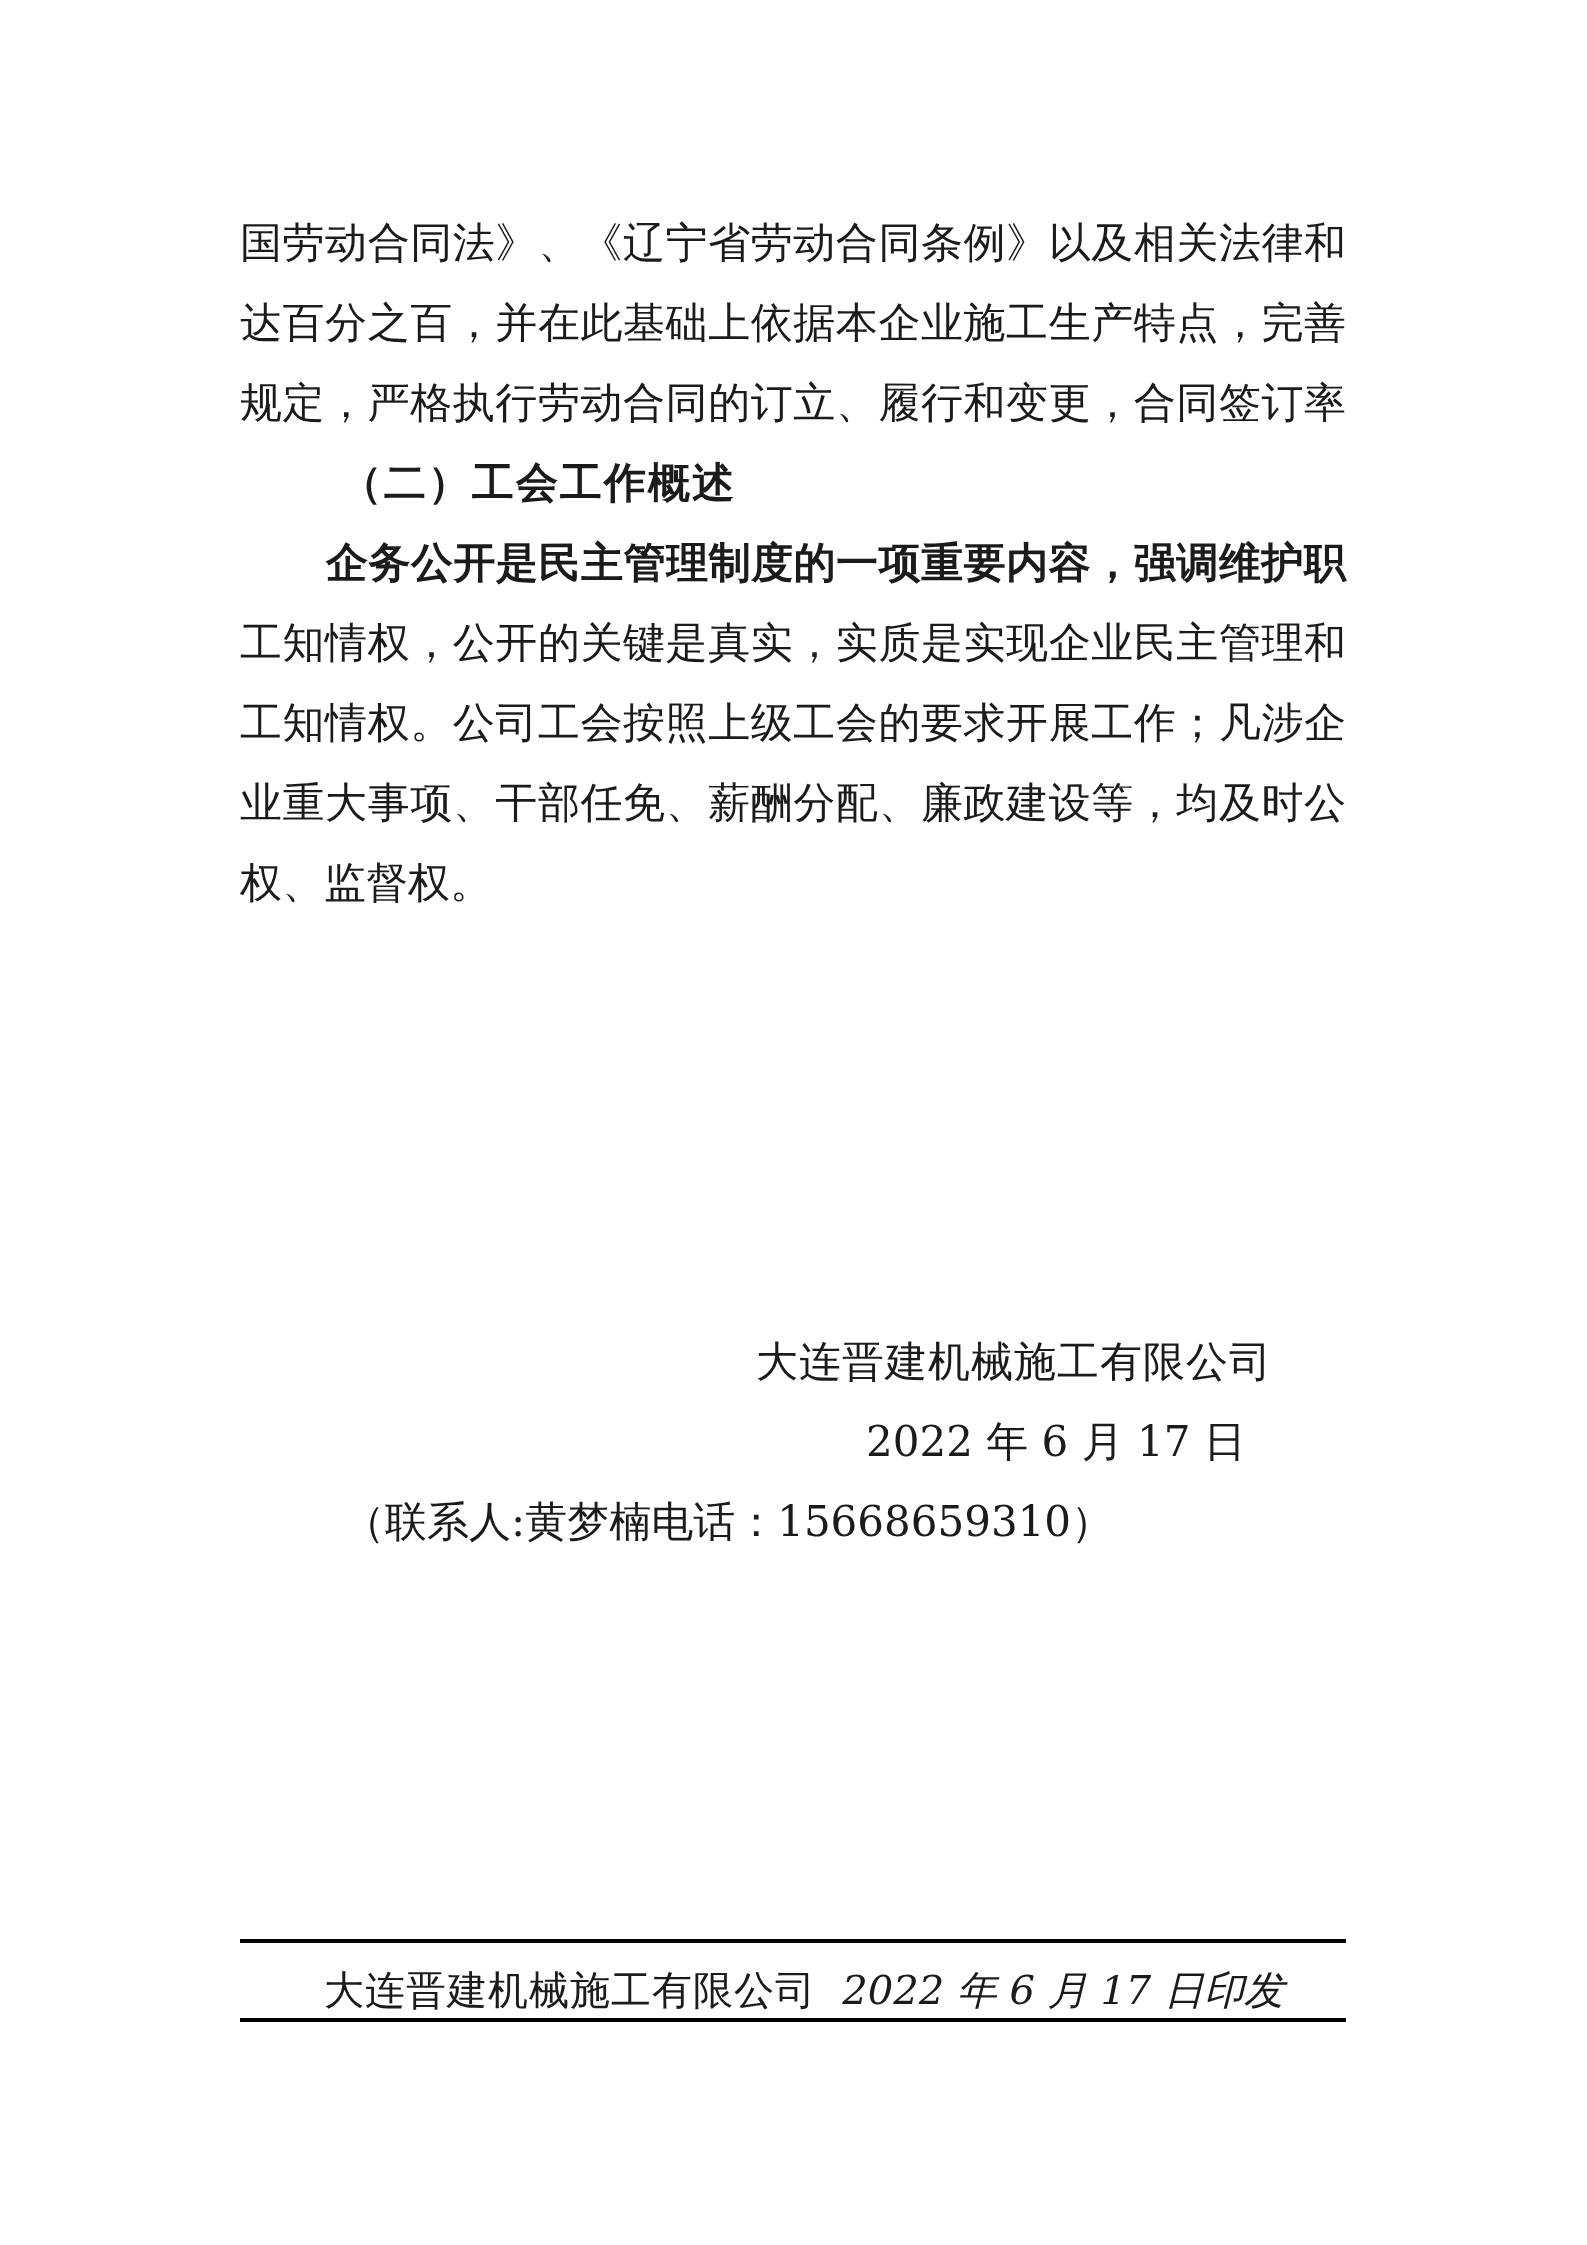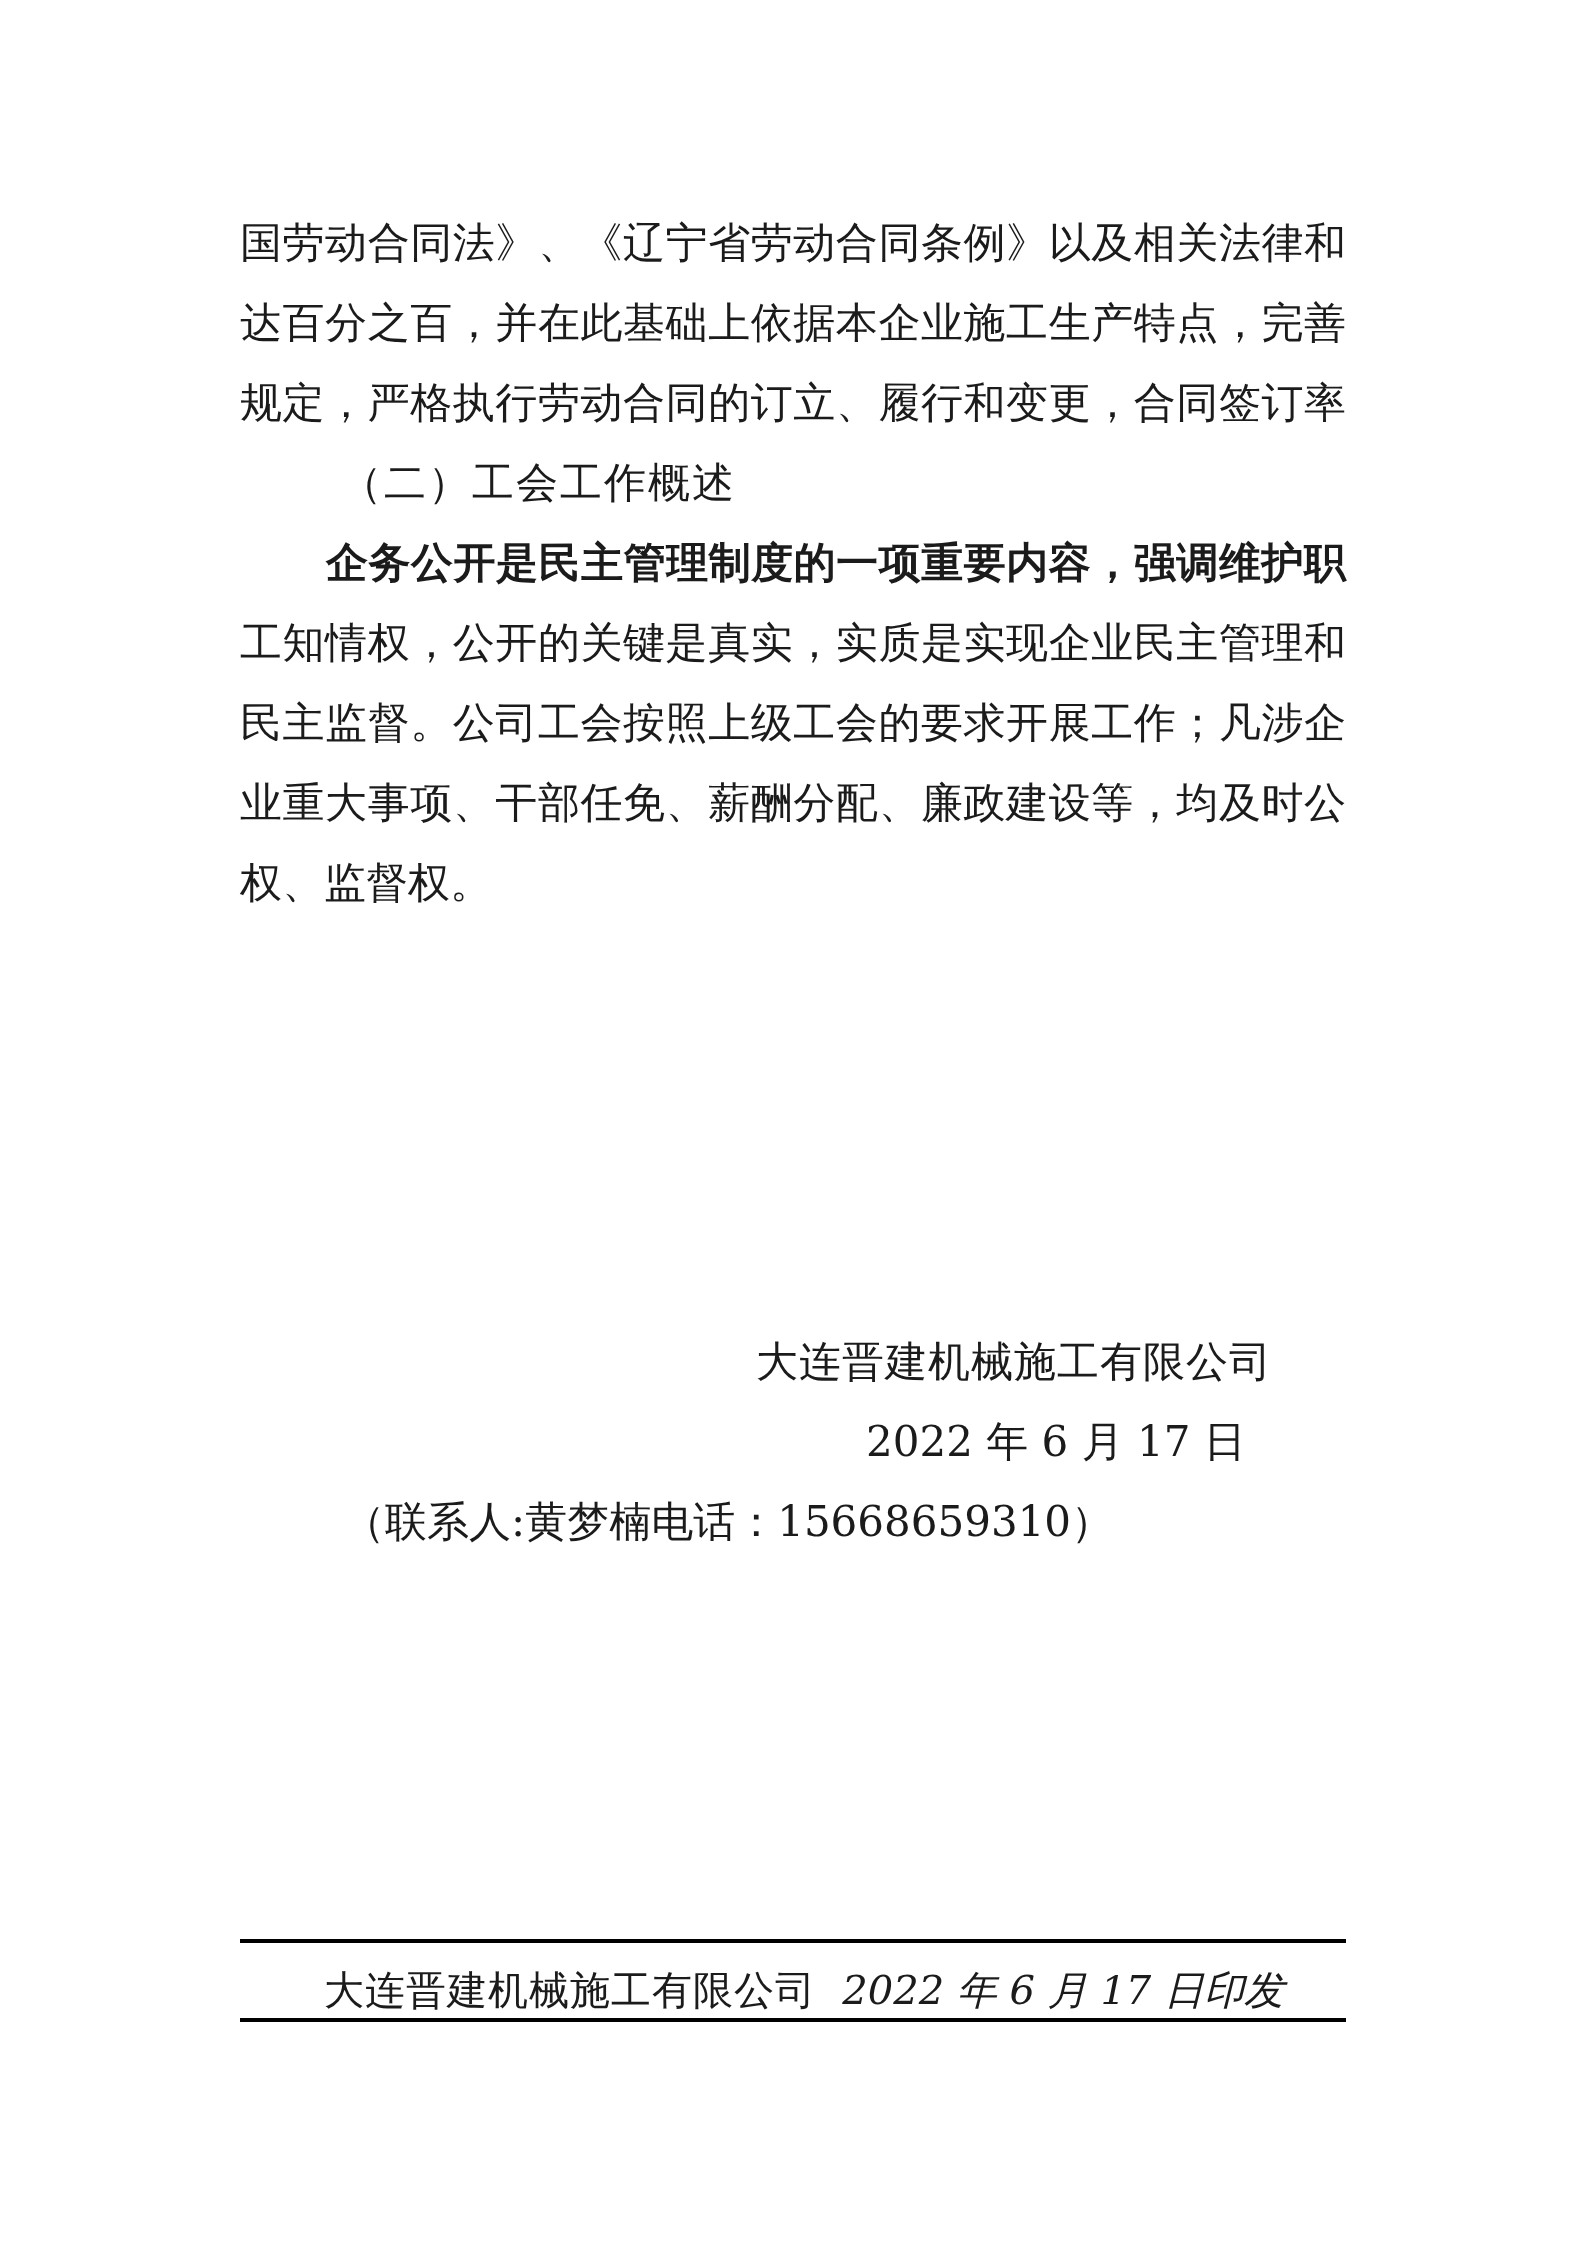--- a/index.html
+++ b/index.html
@@ -39,7 +39,7 @@
     font-weight: bold;
   }
   .line.heading {
-    font-weight: normal;
+    font-weight: bold;
     padding-left: 100px;
     letter-spacing: 2px;
   }

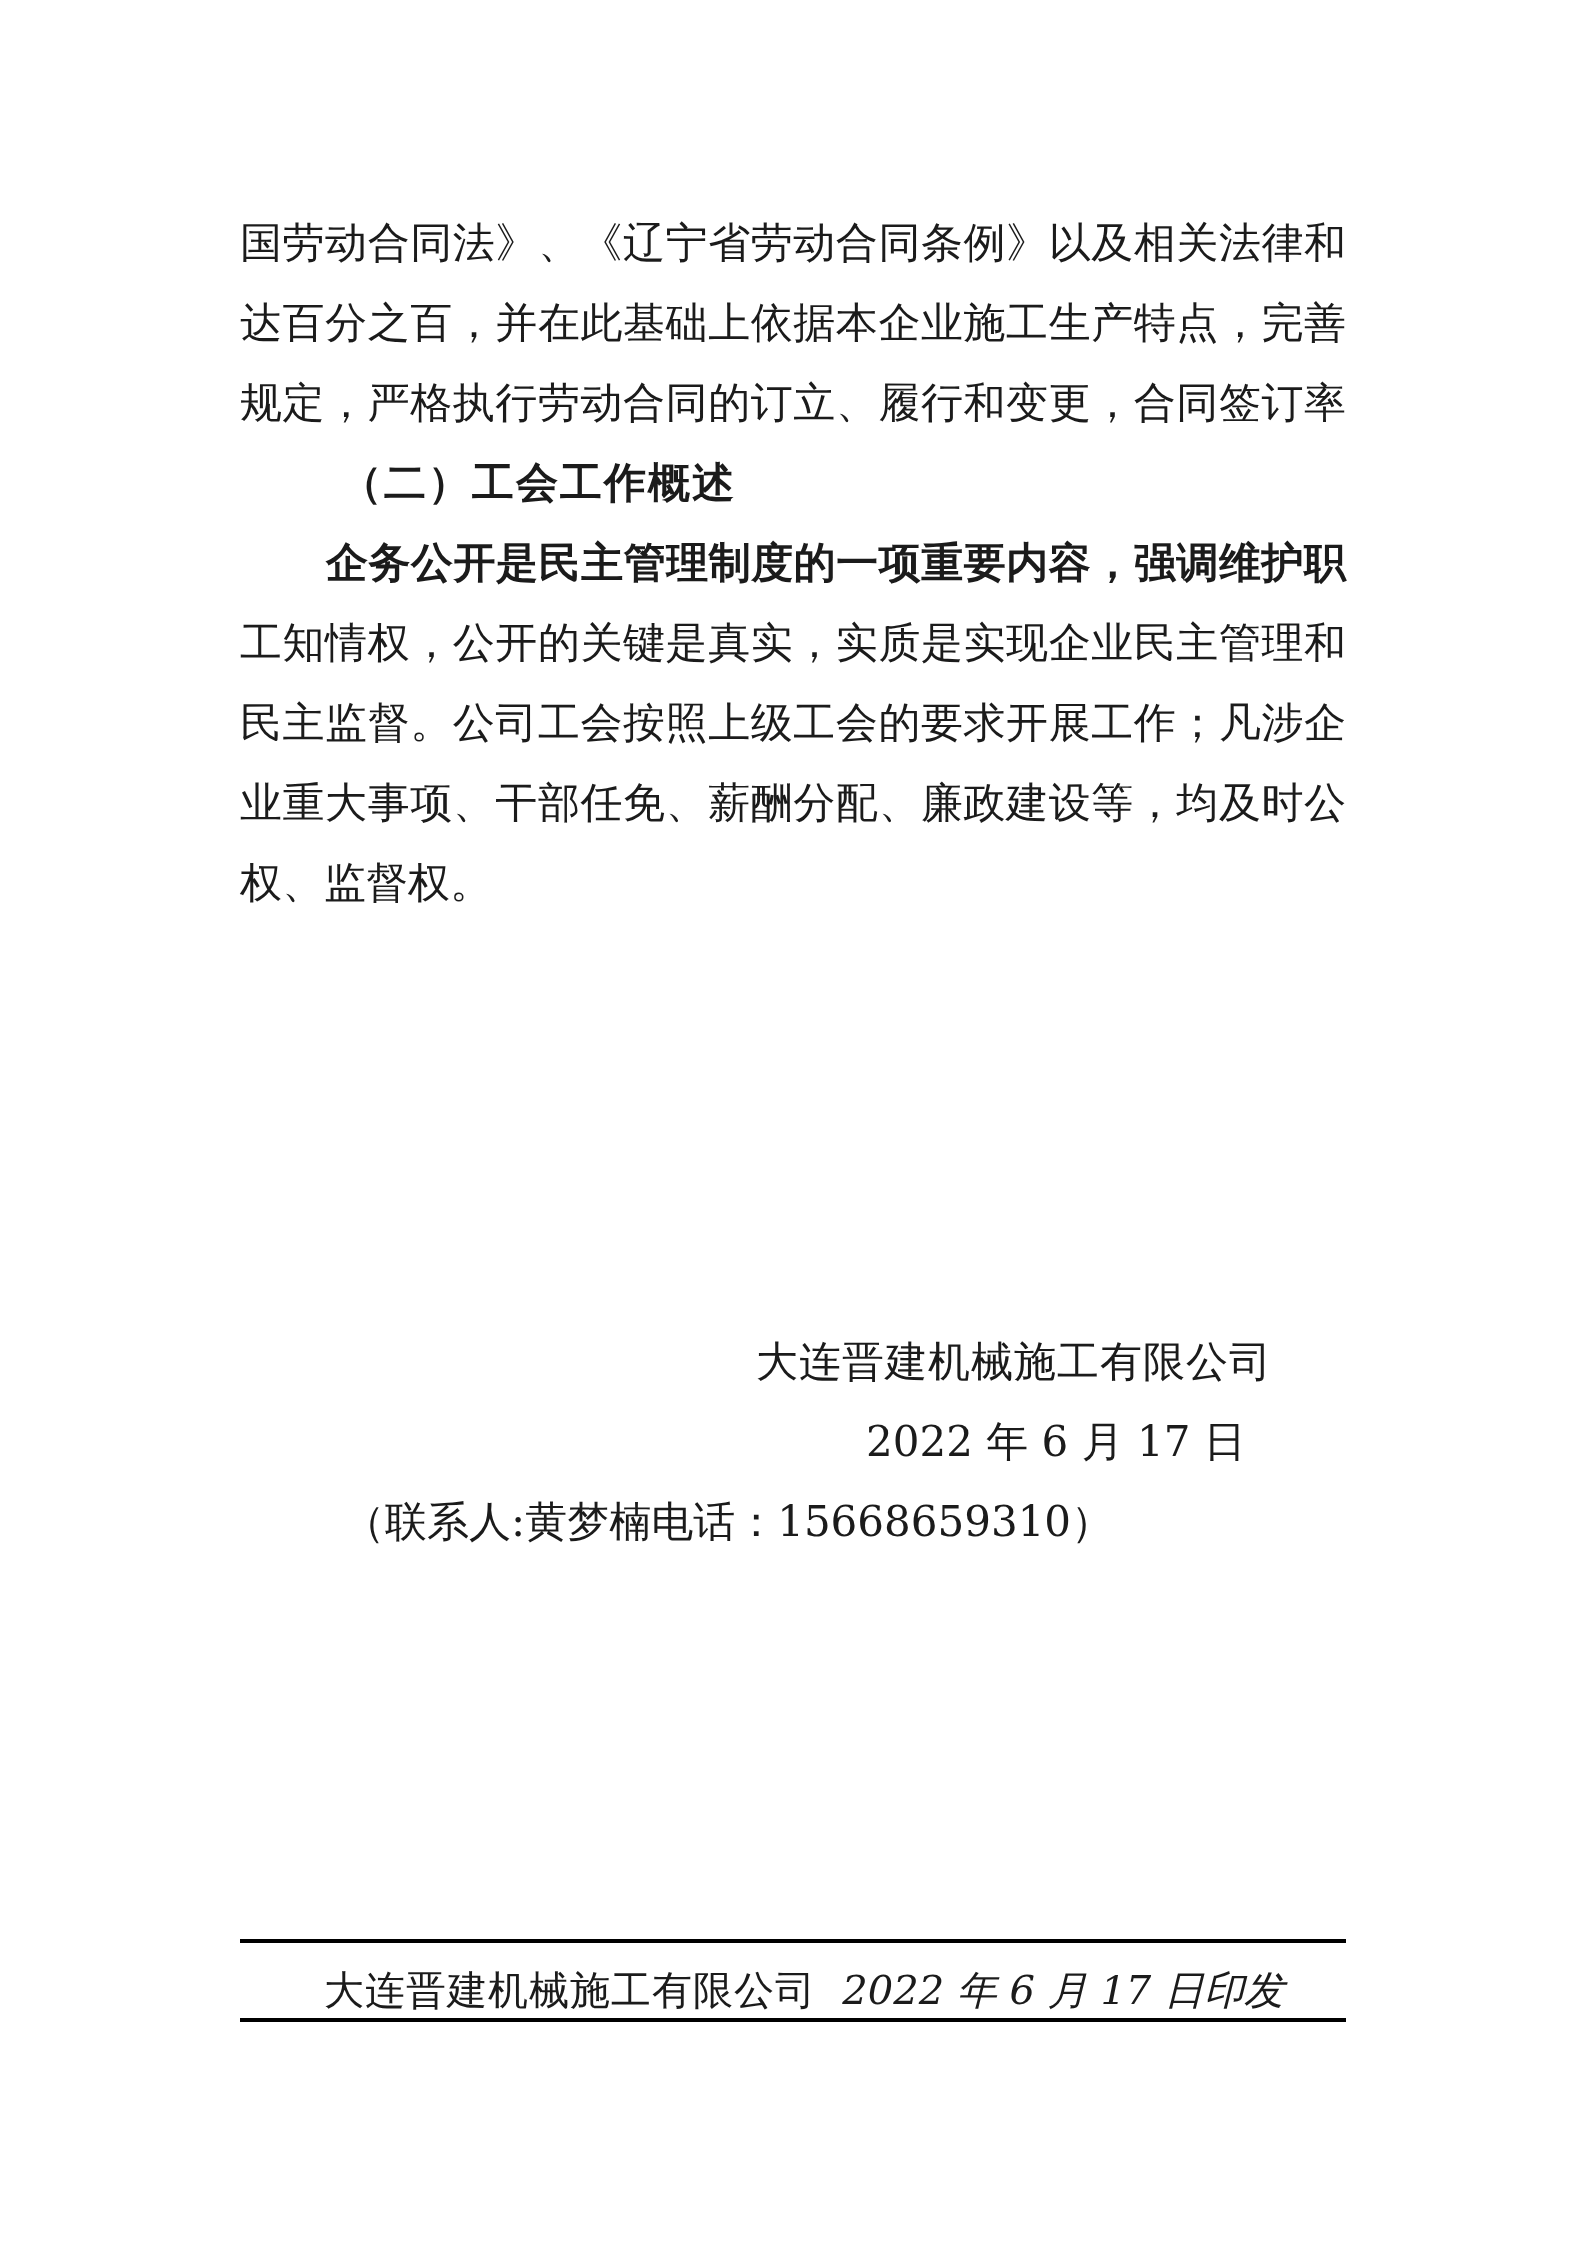--- a/index.html
+++ b/index.html
@@ -108,7 +108,7 @@
     <div class="line heading">（二）工会工作概述</div>
     <div class="line justify indent">企务公开是民主管理制度的一项重要内容，强调维护职</div>
     <div class="line justify">工知情权，公开的关键是真实，实质是实现企业民主管理和</div>
-    <div class="line justify">民主监督。公司工会按照上级工会的要求开展工作；凡涉企</div>
+    <div class="line justify">工知情权。公司工会按照上级工会的要求开展工作；凡涉企</div>
     <div class="line justify">业重大事项、干部任免、薪酬分配、廉政建设等，均及时公</div>
     <div class="line">权、监督权。</div>
   </div>

